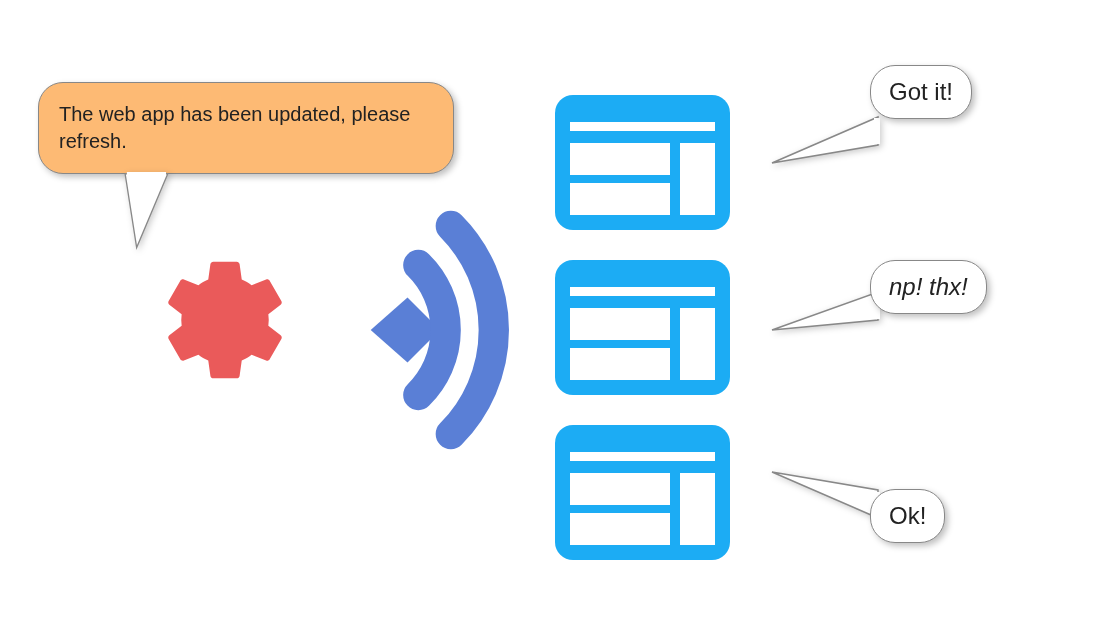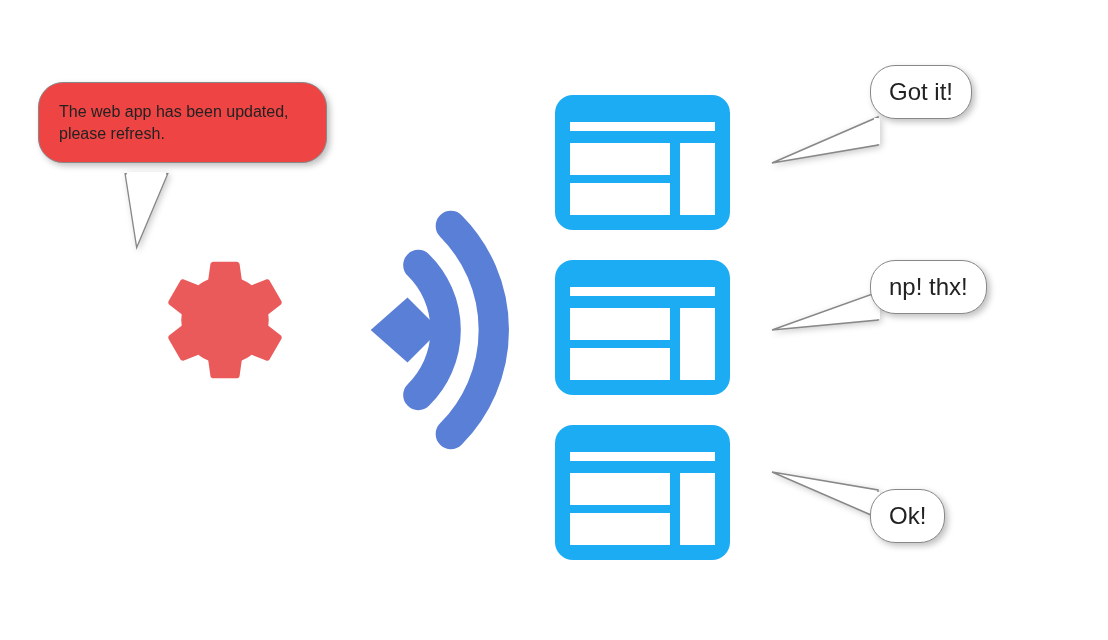--- a/index.html
+++ b/index.html
@@ -32,11 +32,11 @@
     .speech-main {
       left: 38px;
       top: 82px;
-      width: 289px;
-      background: #ef4444;
+      width: 416px;
+      background: #fdba74;
       border: 1.5px solid #888;
       padding: 18px 20px;
-      font-size: 16px;
+      font-size: 20px;
       line-height: 1.35;
       color: #222;
       box-shadow: 3px 3px 6px rgba(0,0,0,0.25);

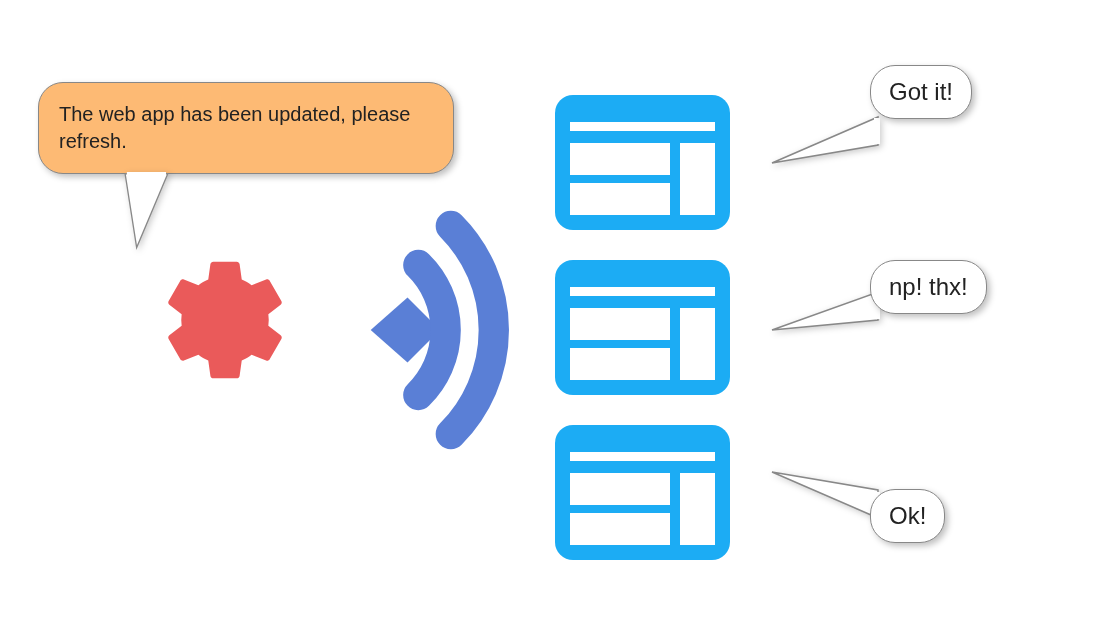--- a/index.html
+++ b/index.html
@@ -92,7 +92,7 @@
     
     
     .reply1 { left: 870px; top: 65px; }
-    .reply2 { left: 870px; top: 260px; }
+    .reply2 { left: 870px; top: 260px; font-style: italic; }
     .reply3 { left: 870px; top: 489px; }
     
     

